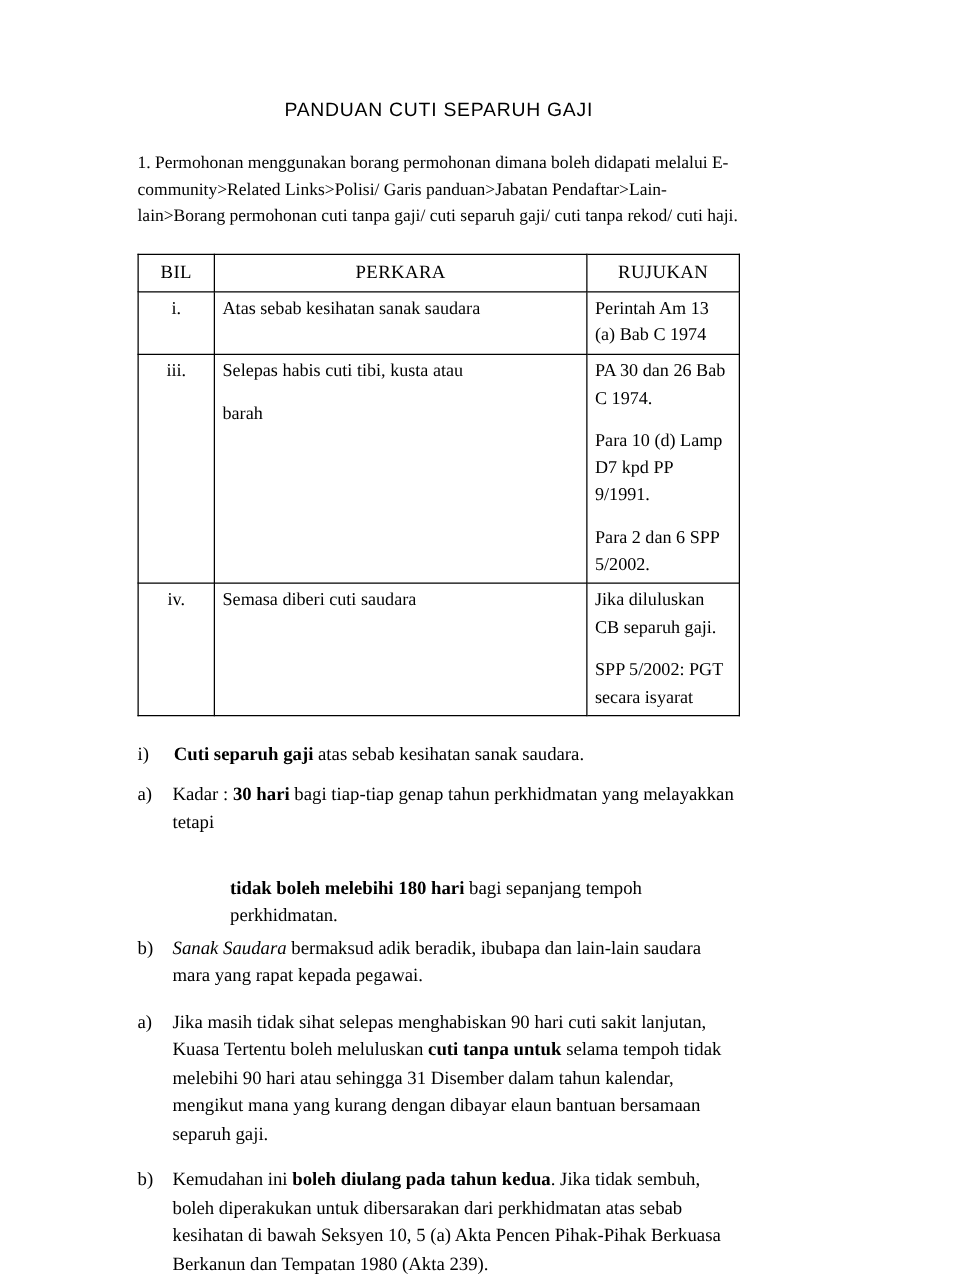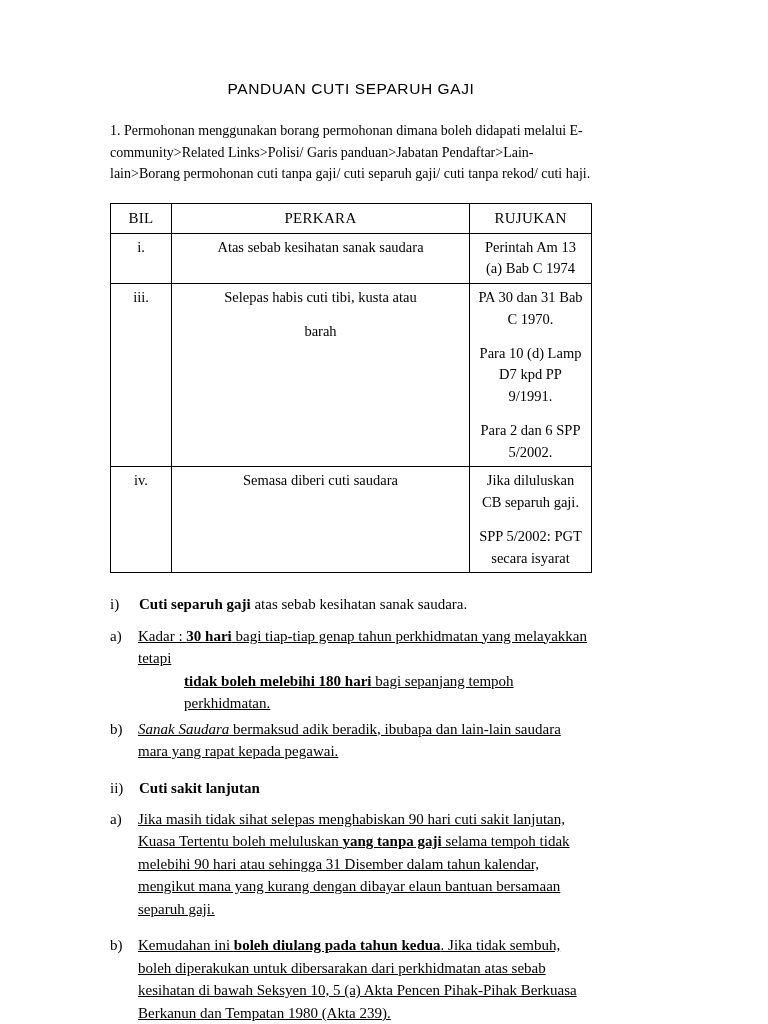--- a/index.html
+++ b/index.html
@@ -57,7 +57,7 @@
   .col-perkara { width: 285px; }
   .col-rujukan { width: auto; }
   td.num { text-align: center; }
-  .cell-line { display: block; text-align: center; }
+  .cell-line { display: block; }
   .cell-line + .cell-line { margin-top: 12px; }
   .sec {
     margin: 0 0 14px 0;

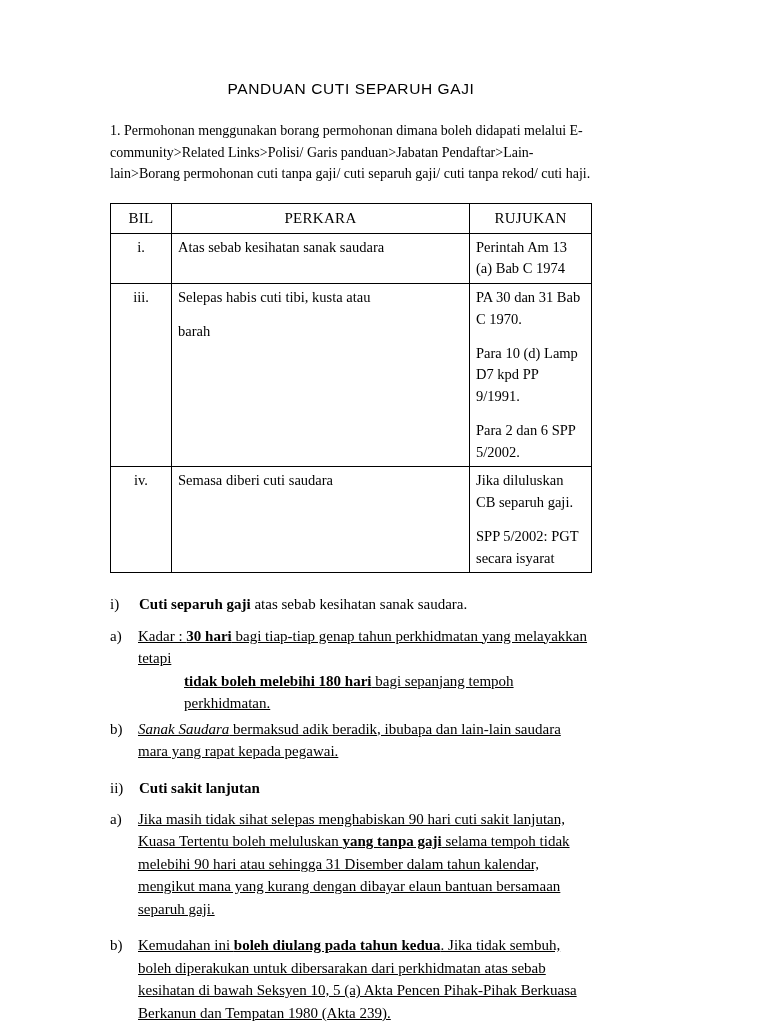--- a/index.html
+++ b/index.html
@@ -121,7 +121,7 @@
           <span class="cell-line">barah</span>
         </td>
         <td>
-          <span class="cell-line">PA 30 dan 31 Bab C 1970.</span>
+          <span class="cell-line">PA 30 dan 26 Bab C 1974.</span>
           <span class="cell-line">Para 10 (d) Lamp D7 kpd PP 9/1991.</span>
           <span class="cell-line">Para 2 dan 6 SPP 5/2002.</span>
         </td>

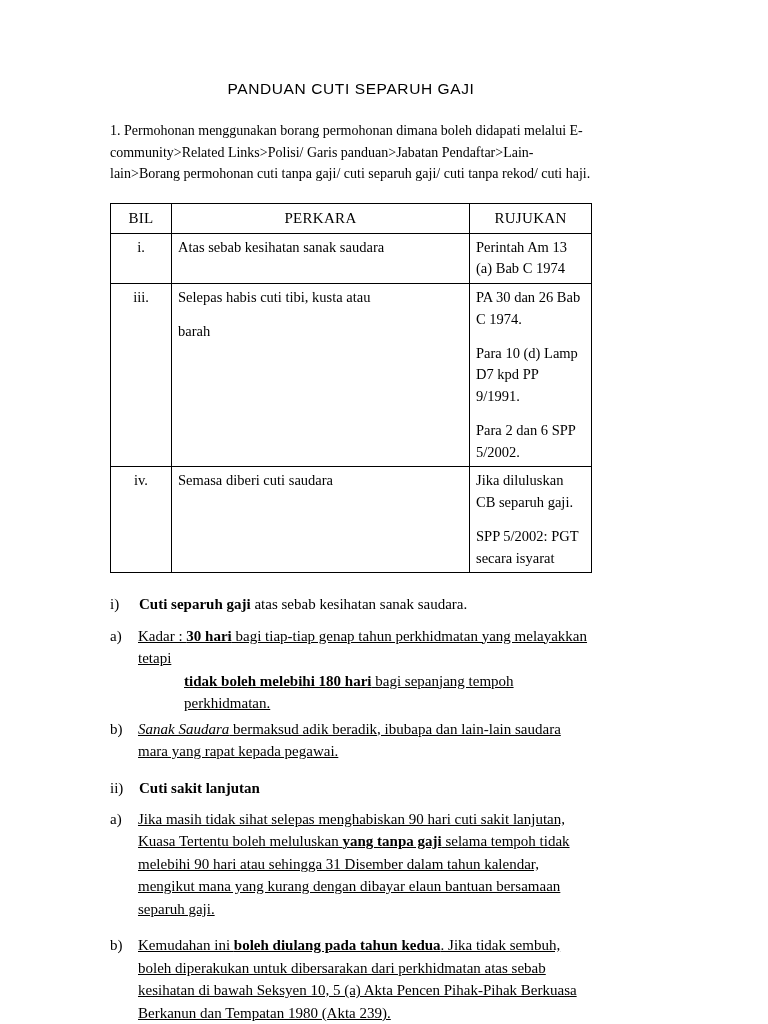--- a/index.html
+++ b/index.html
@@ -82,7 +82,7 @@
     align-items: baseline;
   }
   .sub-marker { width: 20px; flex: none; }
-  .sub-body { flex: 1; text-decoration: underline; }
+  .sub-body { flex: 1; }
   .indent-extra { padding-left: 46px; display: block; }
   .spaced { margin-bottom: 14px; }
   .tight { margin-bottom: 3px; }

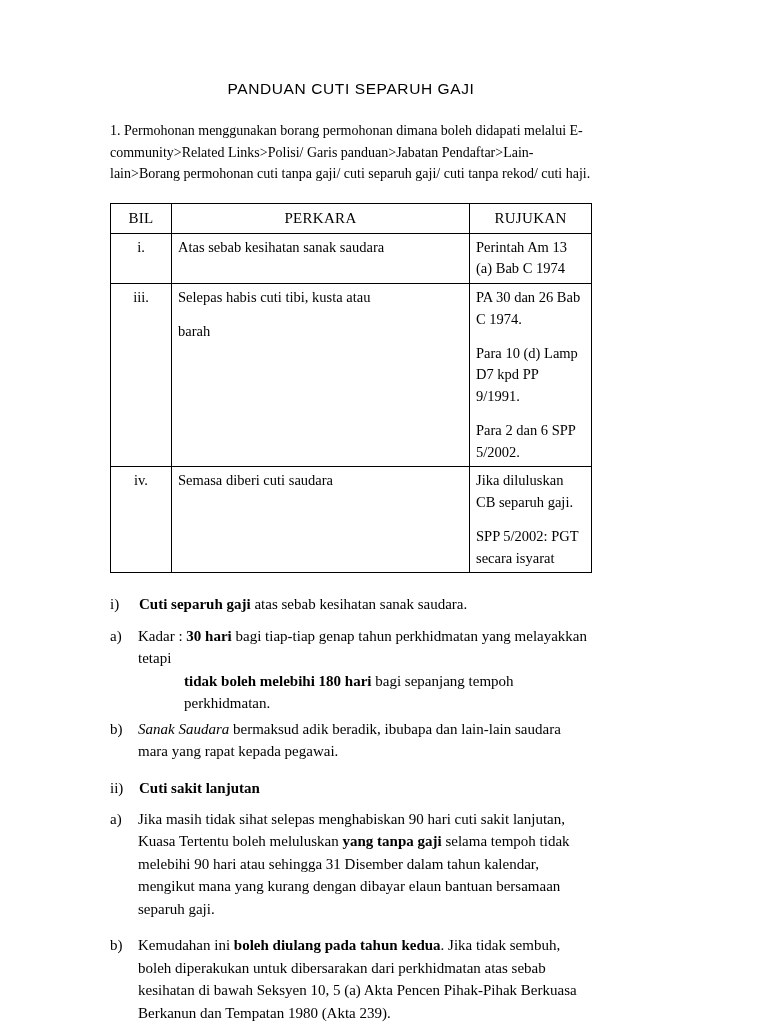--- a/index.html
+++ b/index.html
@@ -83,7 +83,7 @@
   }
   .sub-marker { width: 20px; flex: none; }
   .sub-body { flex: 1; }
-  .indent-extra { padding-left: 46px; display: block; }
+  .indent-extra { padding-left: 46px; display: block; margin-top: 30px; }
   .spaced { margin-bottom: 14px; }
   .tight { margin-bottom: 3px; }
 </style>

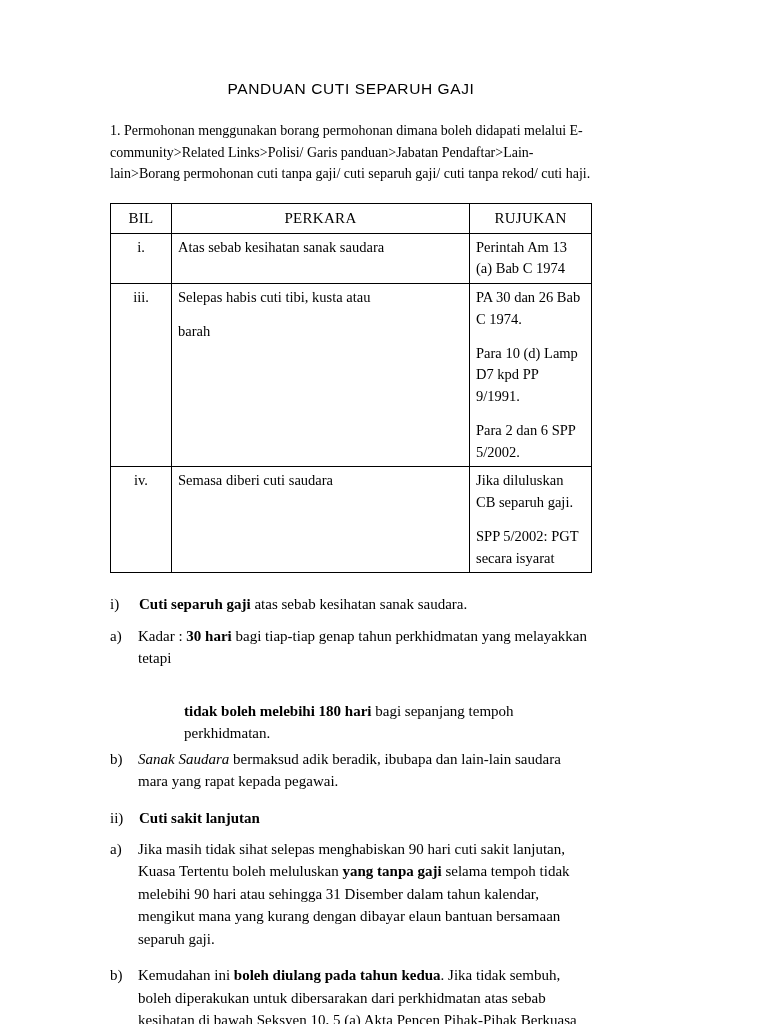--- a/index.html
+++ b/index.html
@@ -157,10 +157,6 @@
   </div>
 
   <div class="sec">
-    <div class="sec-head">
-      <span class="sec-marker">ii)</span>
-      <span><b>Cuti sakit lanjutan</b><span></span></span>
-    </div>
     <div class="sub">
       <div class="sub-item spaced">
         <span class="sub-marker">a)</span>

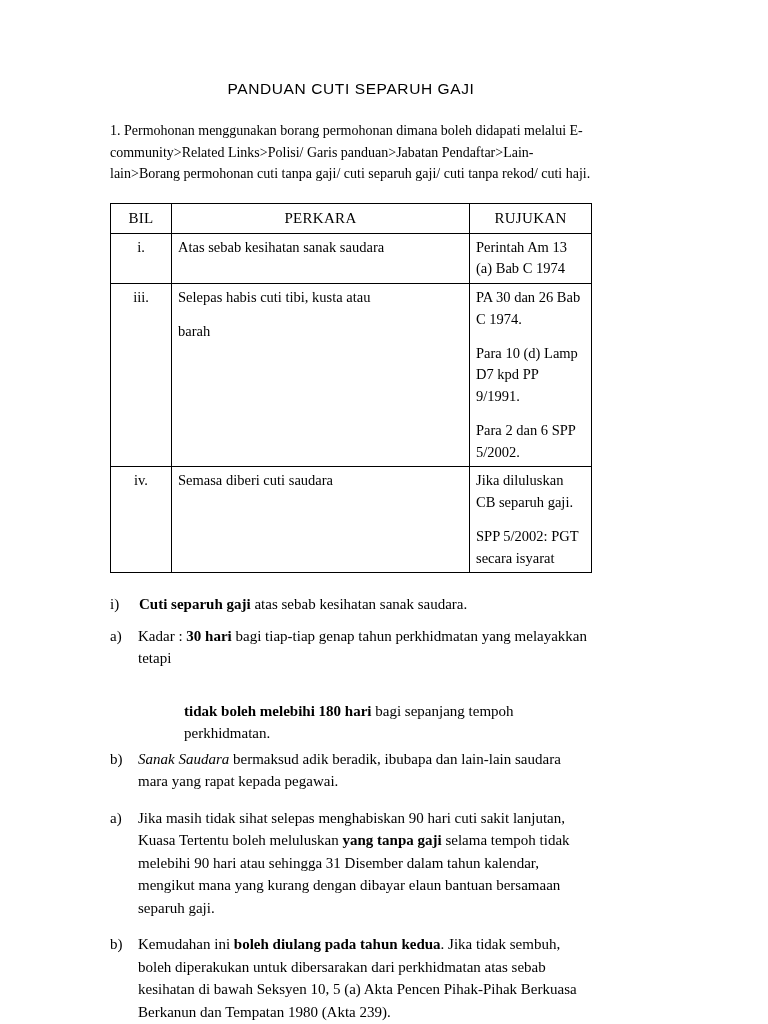--- a/index.html
+++ b/index.html
@@ -160,7 +160,7 @@
     <div class="sub">
       <div class="sub-item spaced">
         <span class="sub-marker">a)</span>
-        <span class="sub-body"><span>Jika masih tidak sihat selepas menghabiskan 90 hari cuti sakit lanjutan, Kuasa Tertentu boleh meluluskan </span><b>yang tanpa gaji</b><span> selama tempoh tidak melebihi 90 hari atau sehingga 31 Disember dalam tahun kalendar, mengikut mana yang kurang dengan dibayar elaun bantuan bersamaan separuh gaji.</span></span>
+        <span class="sub-body"><span>Jika masih tidak sihat selepas menghabiskan 90 hari cuti sakit lanjutan, Kuasa Tertentu boleh meluluskan </span><b>cuti tanpa untuk</b><span> selama tempoh tidak melebihi 90 hari atau sehingga 31 Disember dalam tahun kalendar, mengikut mana yang kurang dengan dibayar elaun bantuan bersamaan separuh gaji.</span></span>
       </div>
       <div class="sub-item">
         <span class="sub-marker">b)</span>

